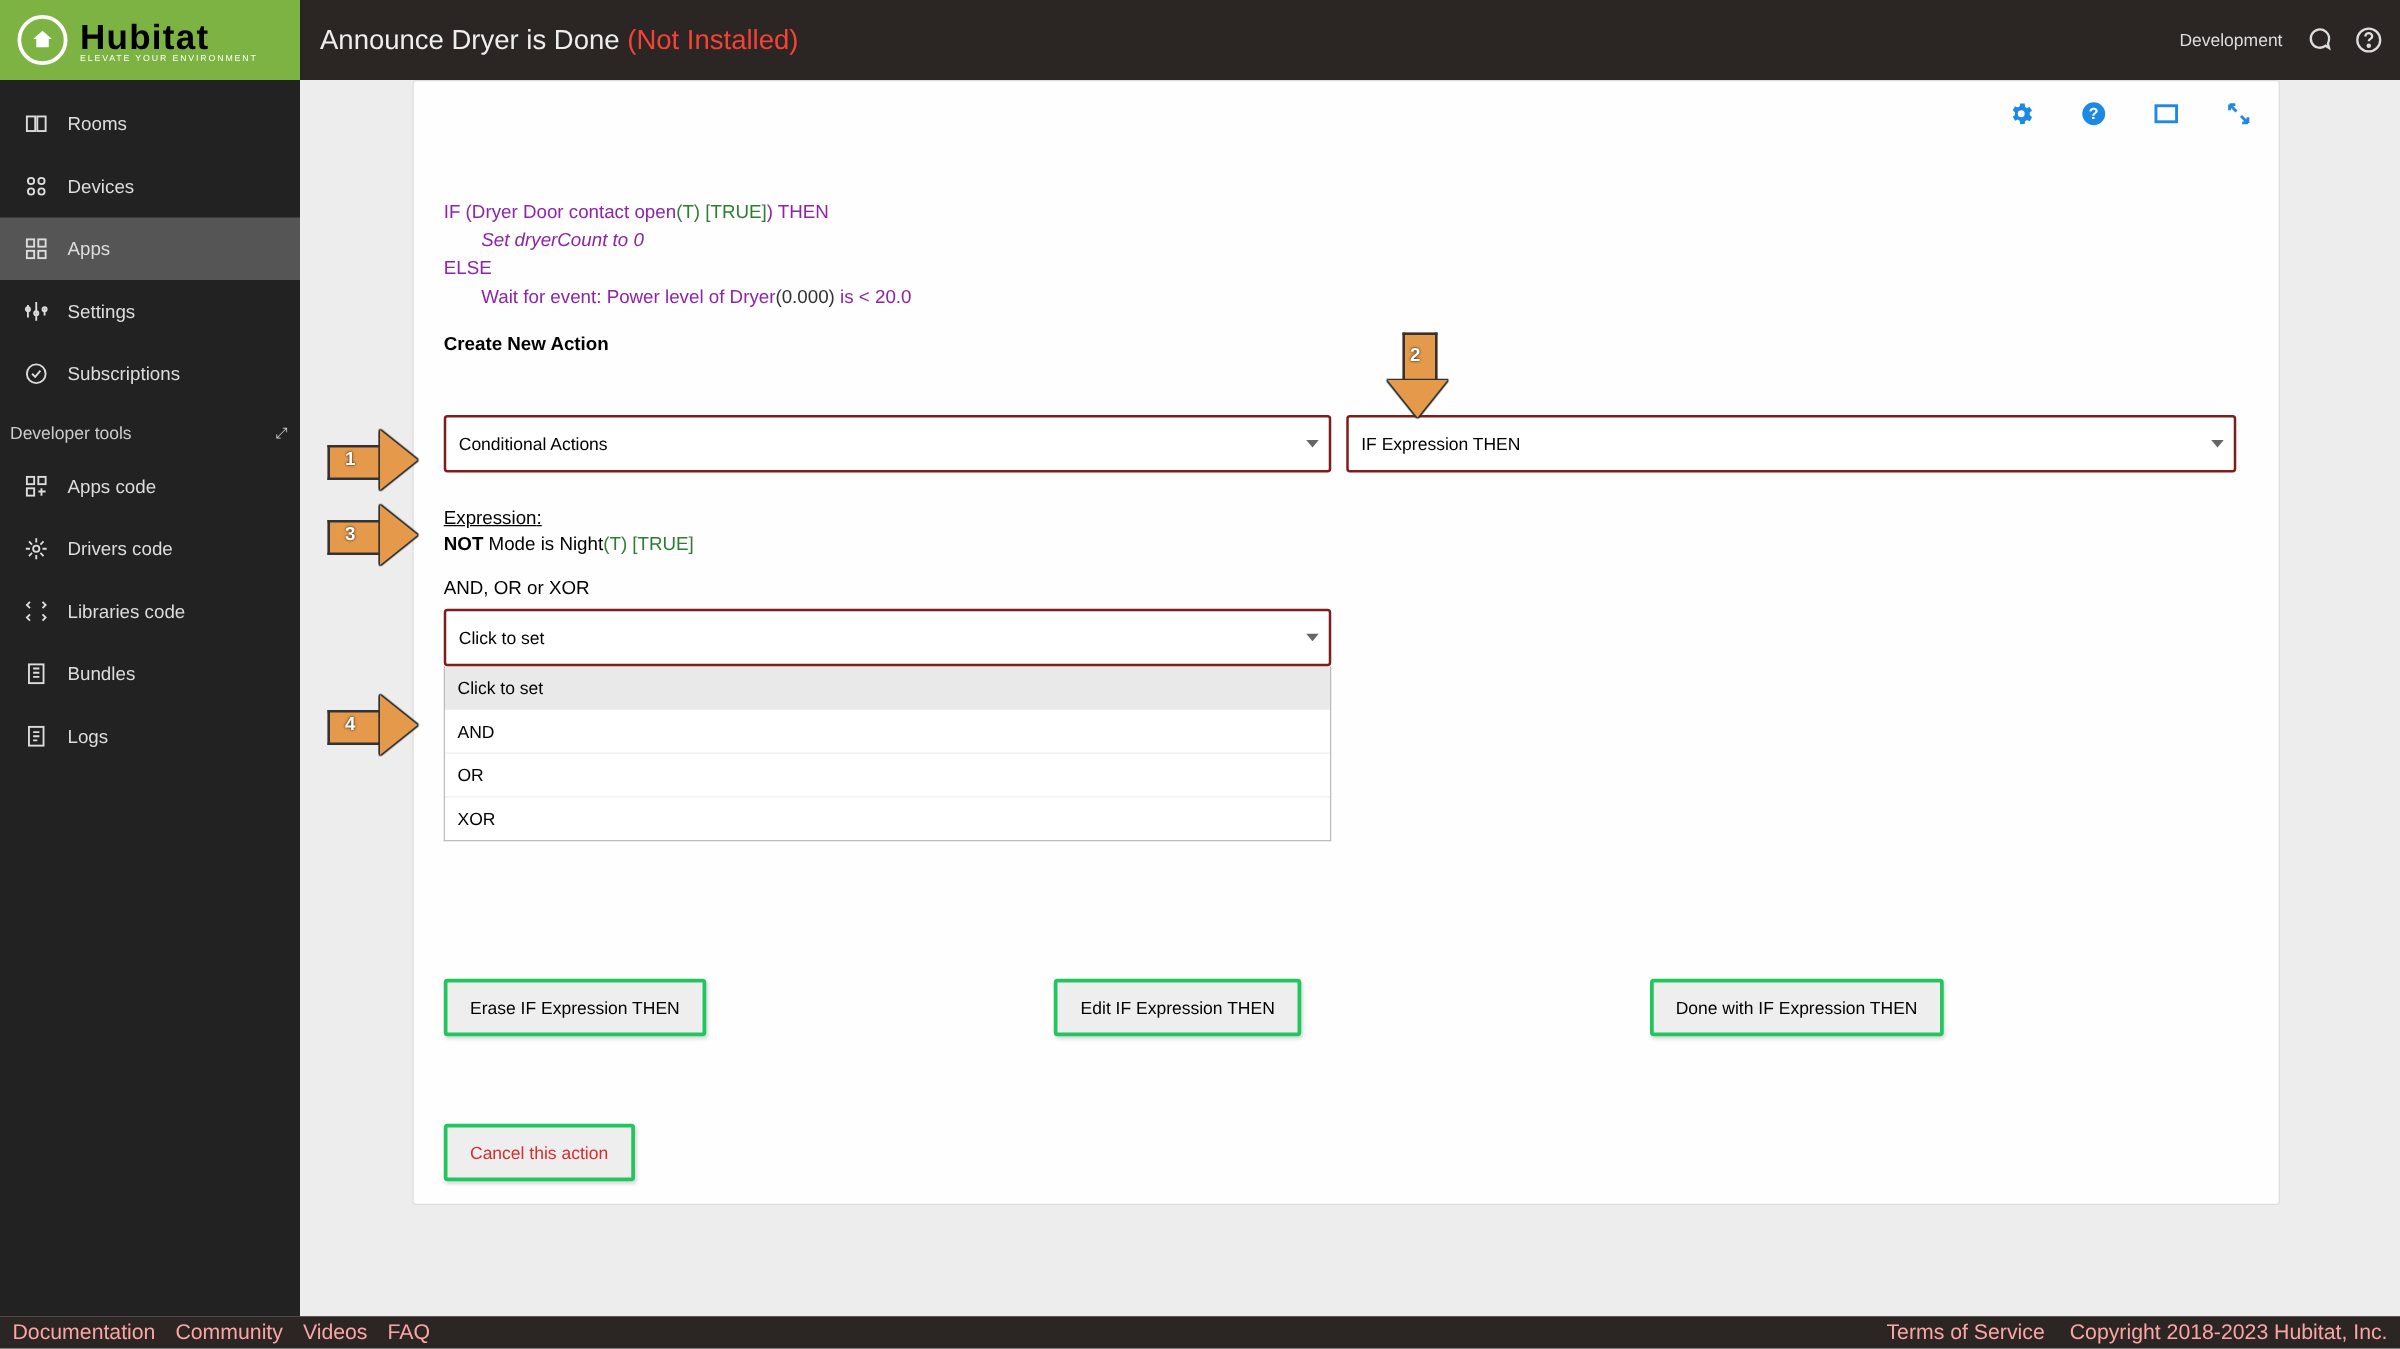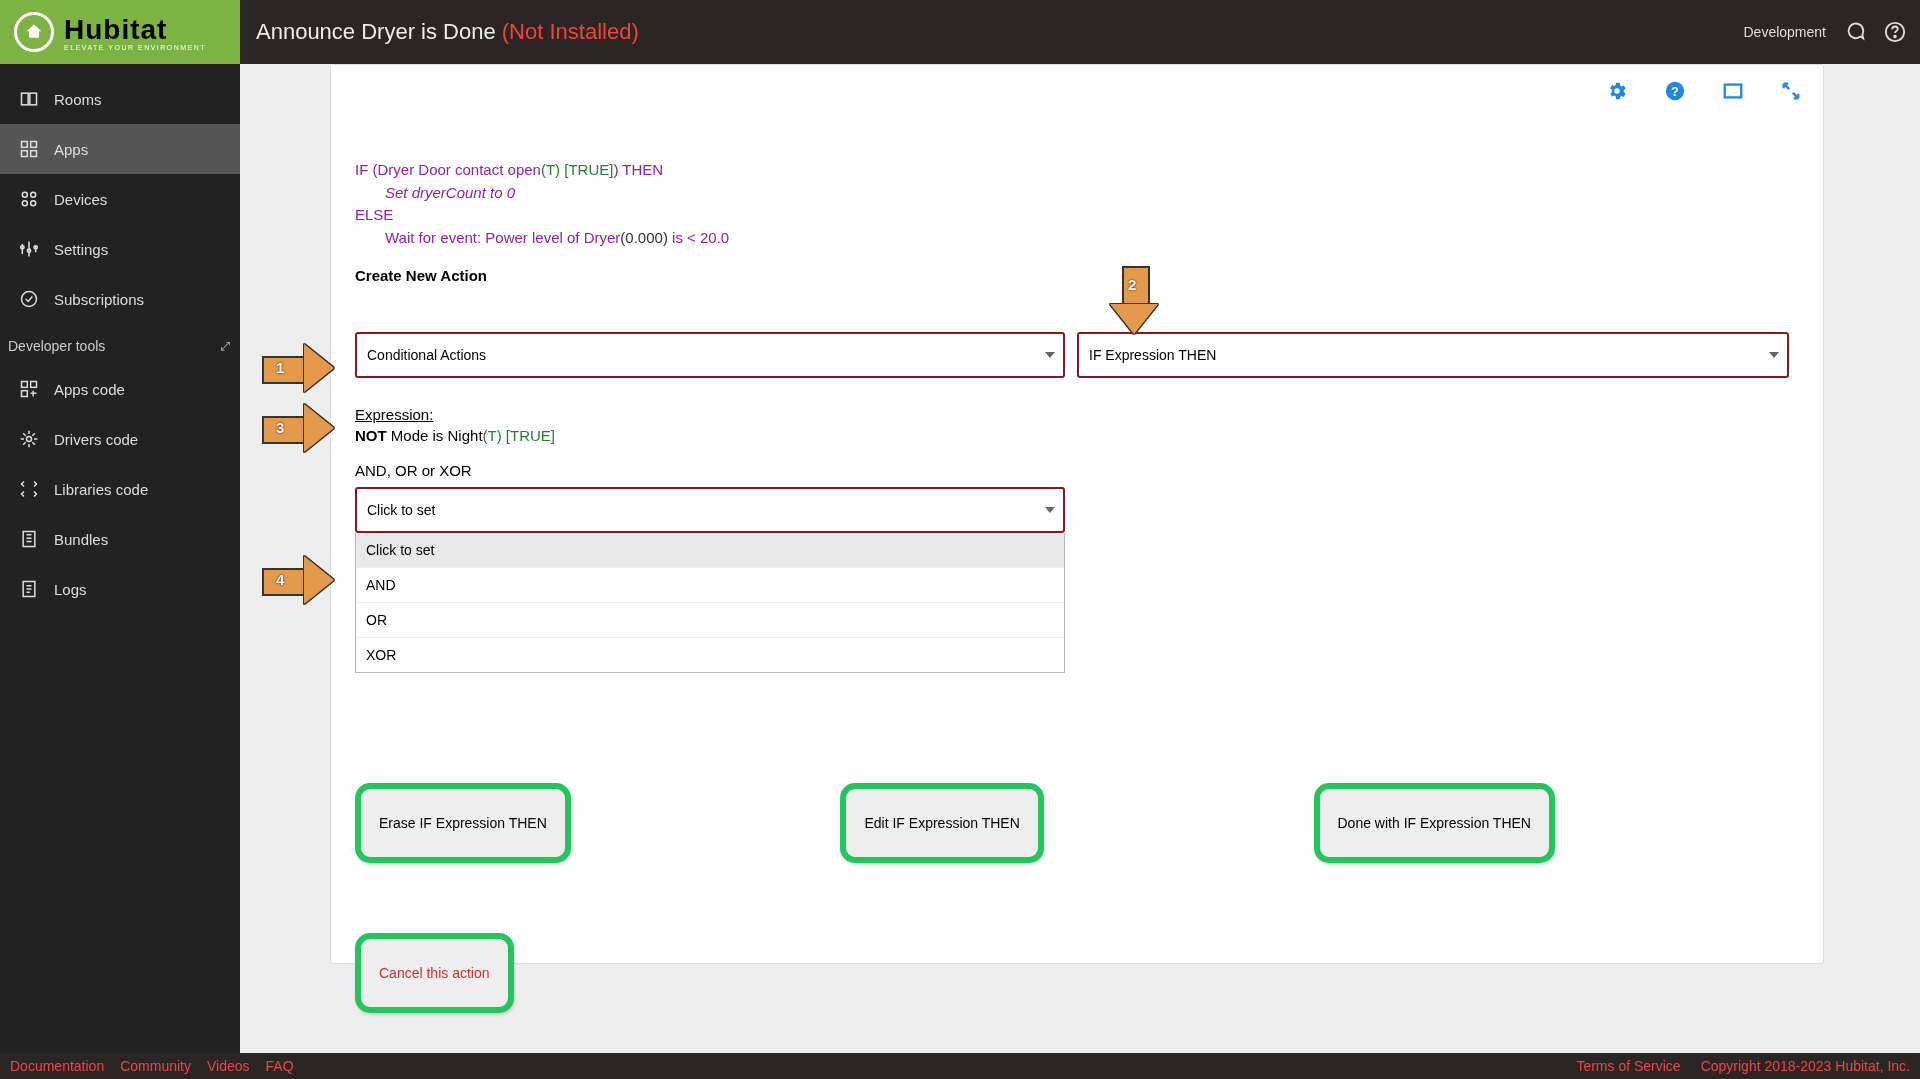--- a/index.html
+++ b/index.html
@@ -121,6 +121,17 @@
       </div>
     <span>Rooms</span>
   </div>
+  <div class="nav-item">
+    <div class="nav-icon">
+        <svg viewBox="0 0 24 24" width="20" height="20" fill="none" stroke="#ddd" stroke-width="1.8">
+          <circle cx="7" cy="7" r="3"></circle>
+          <circle cx="17" cy="7" r="3"></circle>
+          <circle cx="7" cy="17" r="3"></circle>
+          <circle cx="17" cy="17" r="3"></circle>
+        </svg>
+      </div>
+    <span>Devices</span>
+  </div>
   <div class="nav-item active">
     <div class="nav-icon">
         <svg viewBox="0 0 24 24" width="20" height="20" fill="none" stroke="#ddd" stroke-width="1.8">
@@ -131,17 +142,6 @@
         </svg>
       </div>
     <span>Apps</span>
-  </div>
-  <div class="nav-item">
-    <div class="nav-icon">
-        <svg viewBox="0 0 24 24" width="20" height="20" fill="none" stroke="#ddd" stroke-width="1.8">
-          <circle cx="7" cy="7" r="3"></circle>
-          <circle cx="17" cy="7" r="3"></circle>
-          <circle cx="7" cy="17" r="3"></circle>
-          <circle cx="17" cy="17" r="3"></circle>
-        </svg>
-      </div>
-    <span>Devices</span>
   </div>
   <div class="nav-item">
     <div class="nav-icon">

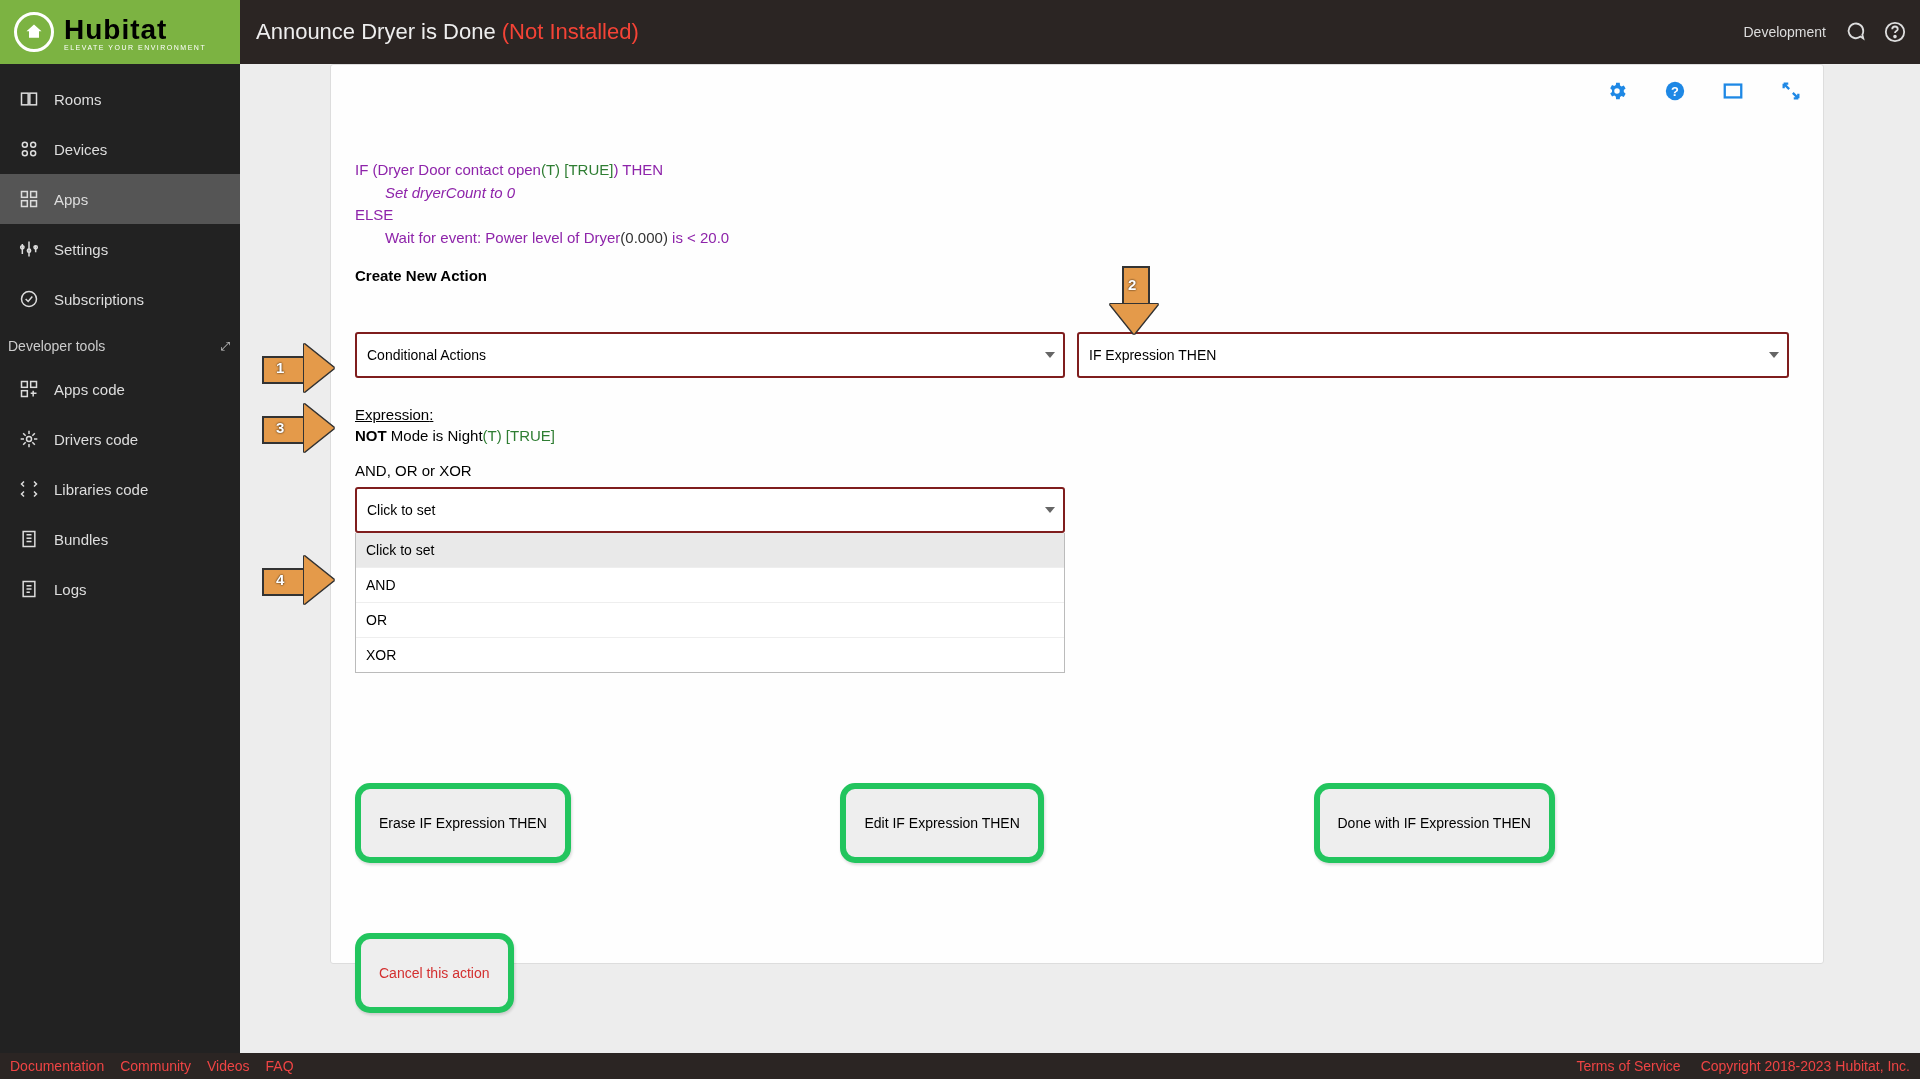--- a/index.html
+++ b/index.html
@@ -62,7 +62,7 @@
   .dropdown div:last-child { border-bottom:none; }
 
   .btn-row { display:flex; justify-content:space-between; width:1200px; margin-top:110px; }
-  .btn { background:#eee; border:6px solid #22c55e; border-radius:15px; padding:26px 18px; font-size:14px; box-shadow:1px 2px 3px rgba(0,0,0,.15); cursor:pointer; }
+  .btn { background:#eee; border:3px solid #22c55e; border-radius:3px; padding:12px 18px; font-size:14px; box-shadow:1px 2px 3px rgba(0,0,0,.15); cursor:pointer; }
   .btn.cancel { color:#d32f2f; margin-top:70px; }
 
   

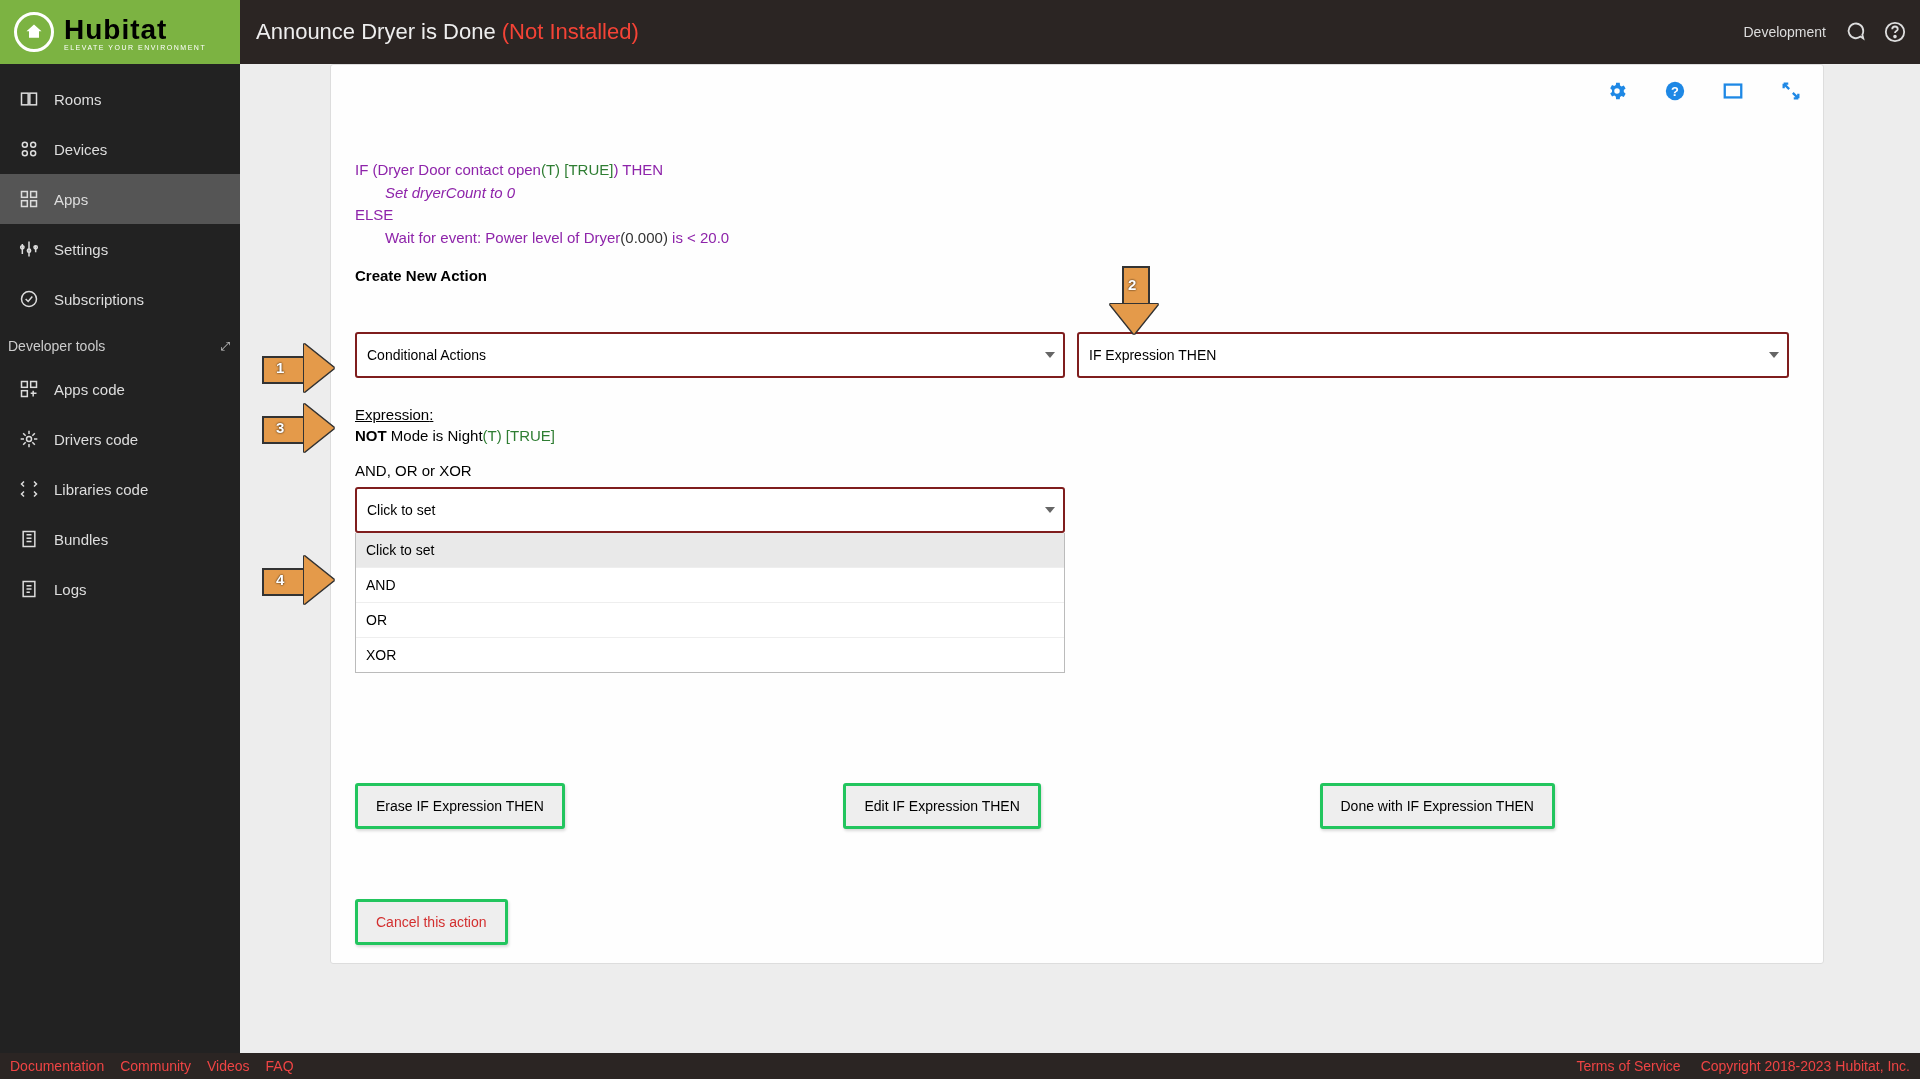--- a/index.html
+++ b/index.html
@@ -26,7 +26,7 @@
   .dev-header { display:flex; align-items:center; justify-content:space-between; padding:14px 10px 10px 8px; font-size:14px; color:#ccc; }
 
   
-  .footer { position:absolute; left:0; right:0; bottom:0; height:26px; background:#2b2523; color:#ef4444; font-size:14px; display:flex; align-items:center; padding:0 10px; }
+  .footer { position:absolute; left:0; right:0; bottom:0; height:26px; background:#2b2523; color:#fca5a5; font-size:17px; display:flex; align-items:center; padding:0 10px; }
   .footer .fl { display:flex; gap:16px; }
   .footer .fr { margin-left:auto; display:flex; gap:20px; }
 

